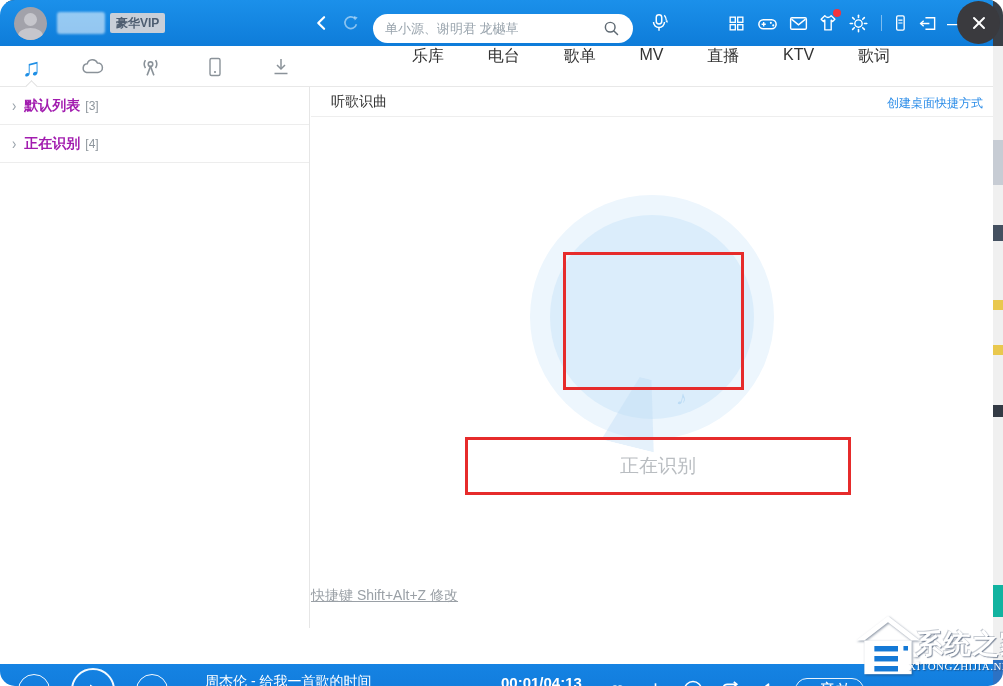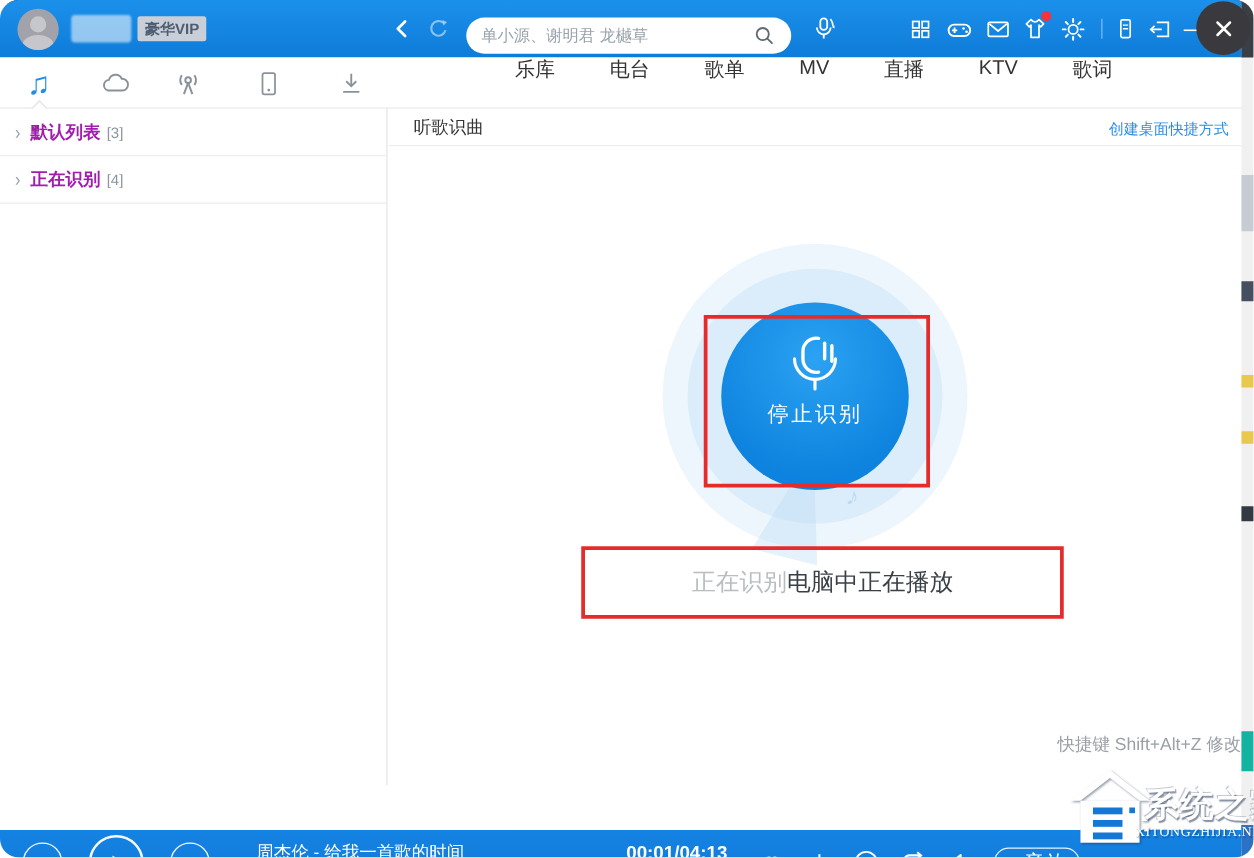--- a/index.html
+++ b/index.html
@@ -311,16 +311,6 @@
     <div class="beam"></div>
     <span class="float-note">♪</span>
 
-    <div class="stop-btn">
-      <svg width="54" height="54" viewBox="0 0 56 56">
-        <path d="M31 9 A11 11 0 0 0 18 20 V26 A11 11 0 0 0 31 37" fill="none" stroke="#fff" stroke-width="2.8" stroke-linecap="round"></path>
-        <line x1="36" y1="13" x2="36" y2="26" stroke="#fff" stroke-width="2.8" stroke-linecap="round"></line>
-        <line x1="42" y1="15" x2="42" y2="28" stroke="#fff" stroke-width="2.8" stroke-linecap="round"></line>
-        <path d="M11 26 a17 17 0 0 0 34 0" fill="none" stroke="#fff" stroke-width="2.6" stroke-linecap="round"></path>
-        <line x1="28" y1="43.5" x2="28" y2="51" stroke="#fff" stroke-width="2.6" stroke-linecap="round"></line>
-      </svg>
-      <span class="stop-label">停止识别</span>
-    </div>
 
     <div class="red-rect btn-rect"></div>
 

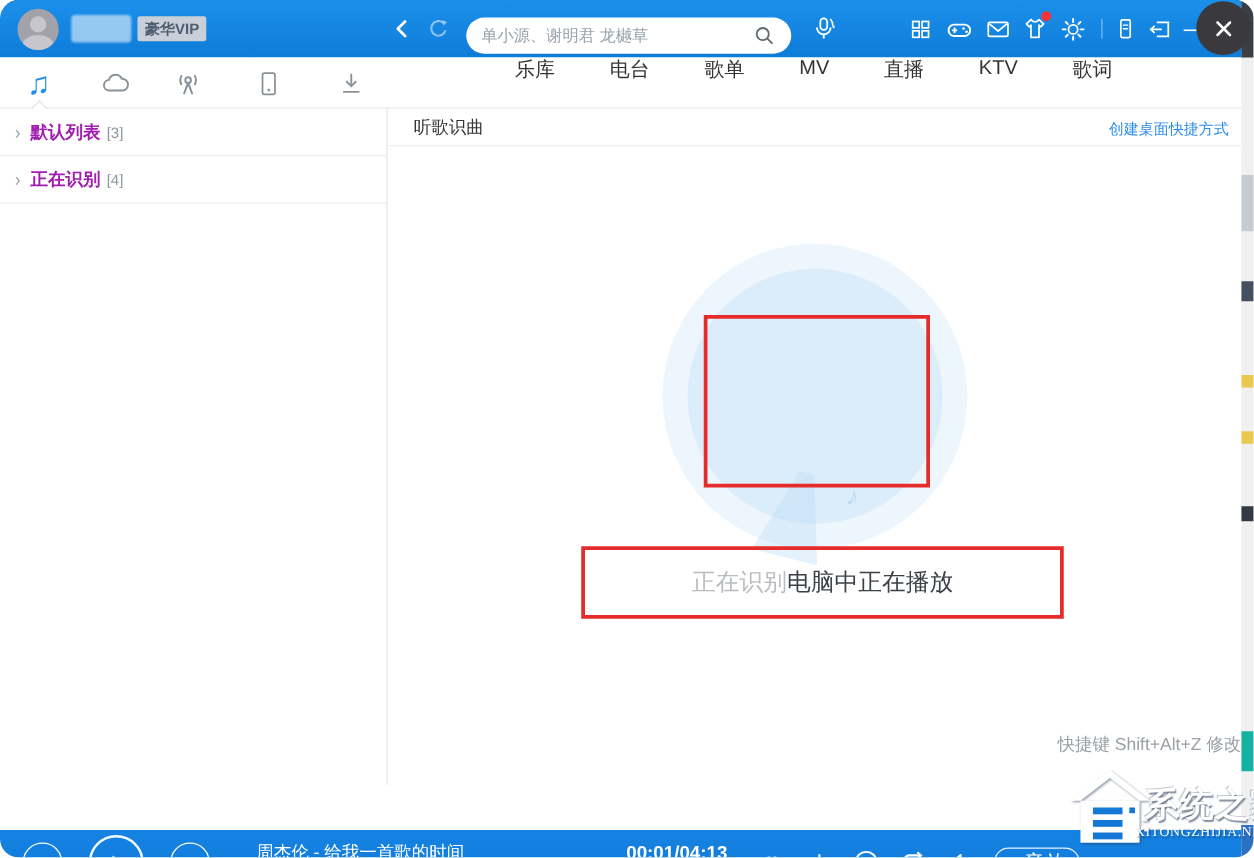--- a/index.html
+++ b/index.html
@@ -316,7 +316,6 @@
 
     <div class="status-line">
       <span class="dim">正在识别</span>
-        <span class="strong">电脑中正在播放</span>
     </div>
     <div class="red-rect txt-rect"></div>
 

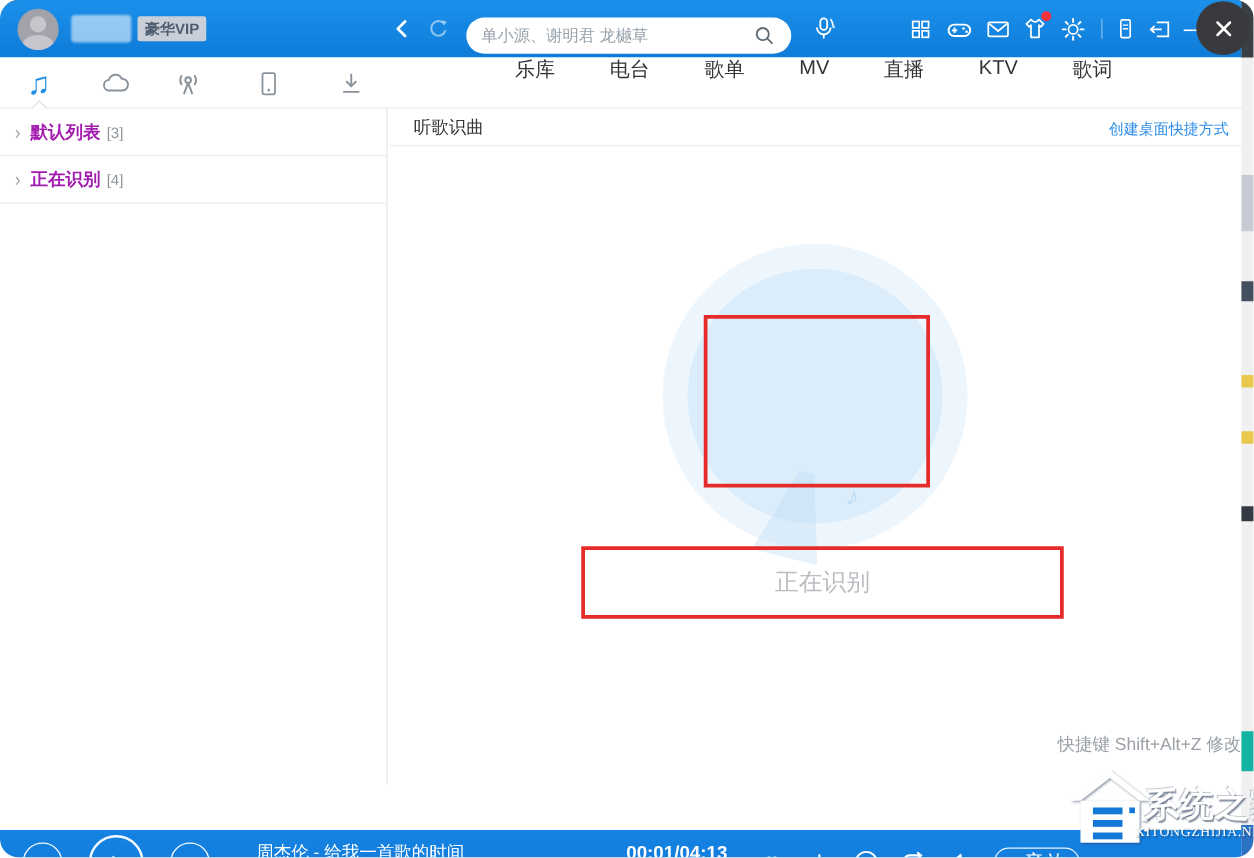--- a/index.html
+++ b/index.html
@@ -81,7 +81,7 @@
   .status-line .dim { color:#b9bdc1; }
   .status-line .strong { color:#3b4047; }
 
-  .hotkey { position:absolute; left:0; top:500px; width:100%; text-align:right; font-size:14px; color:#9aa0a6; }
+  .hotkey { position:absolute; left:0; top:500px; width:100%; text-align:left; font-size:14px; color:#9aa0a6;text-decoration:underline; }
   .hotkey .modify { cursor:pointer; }
 
   

